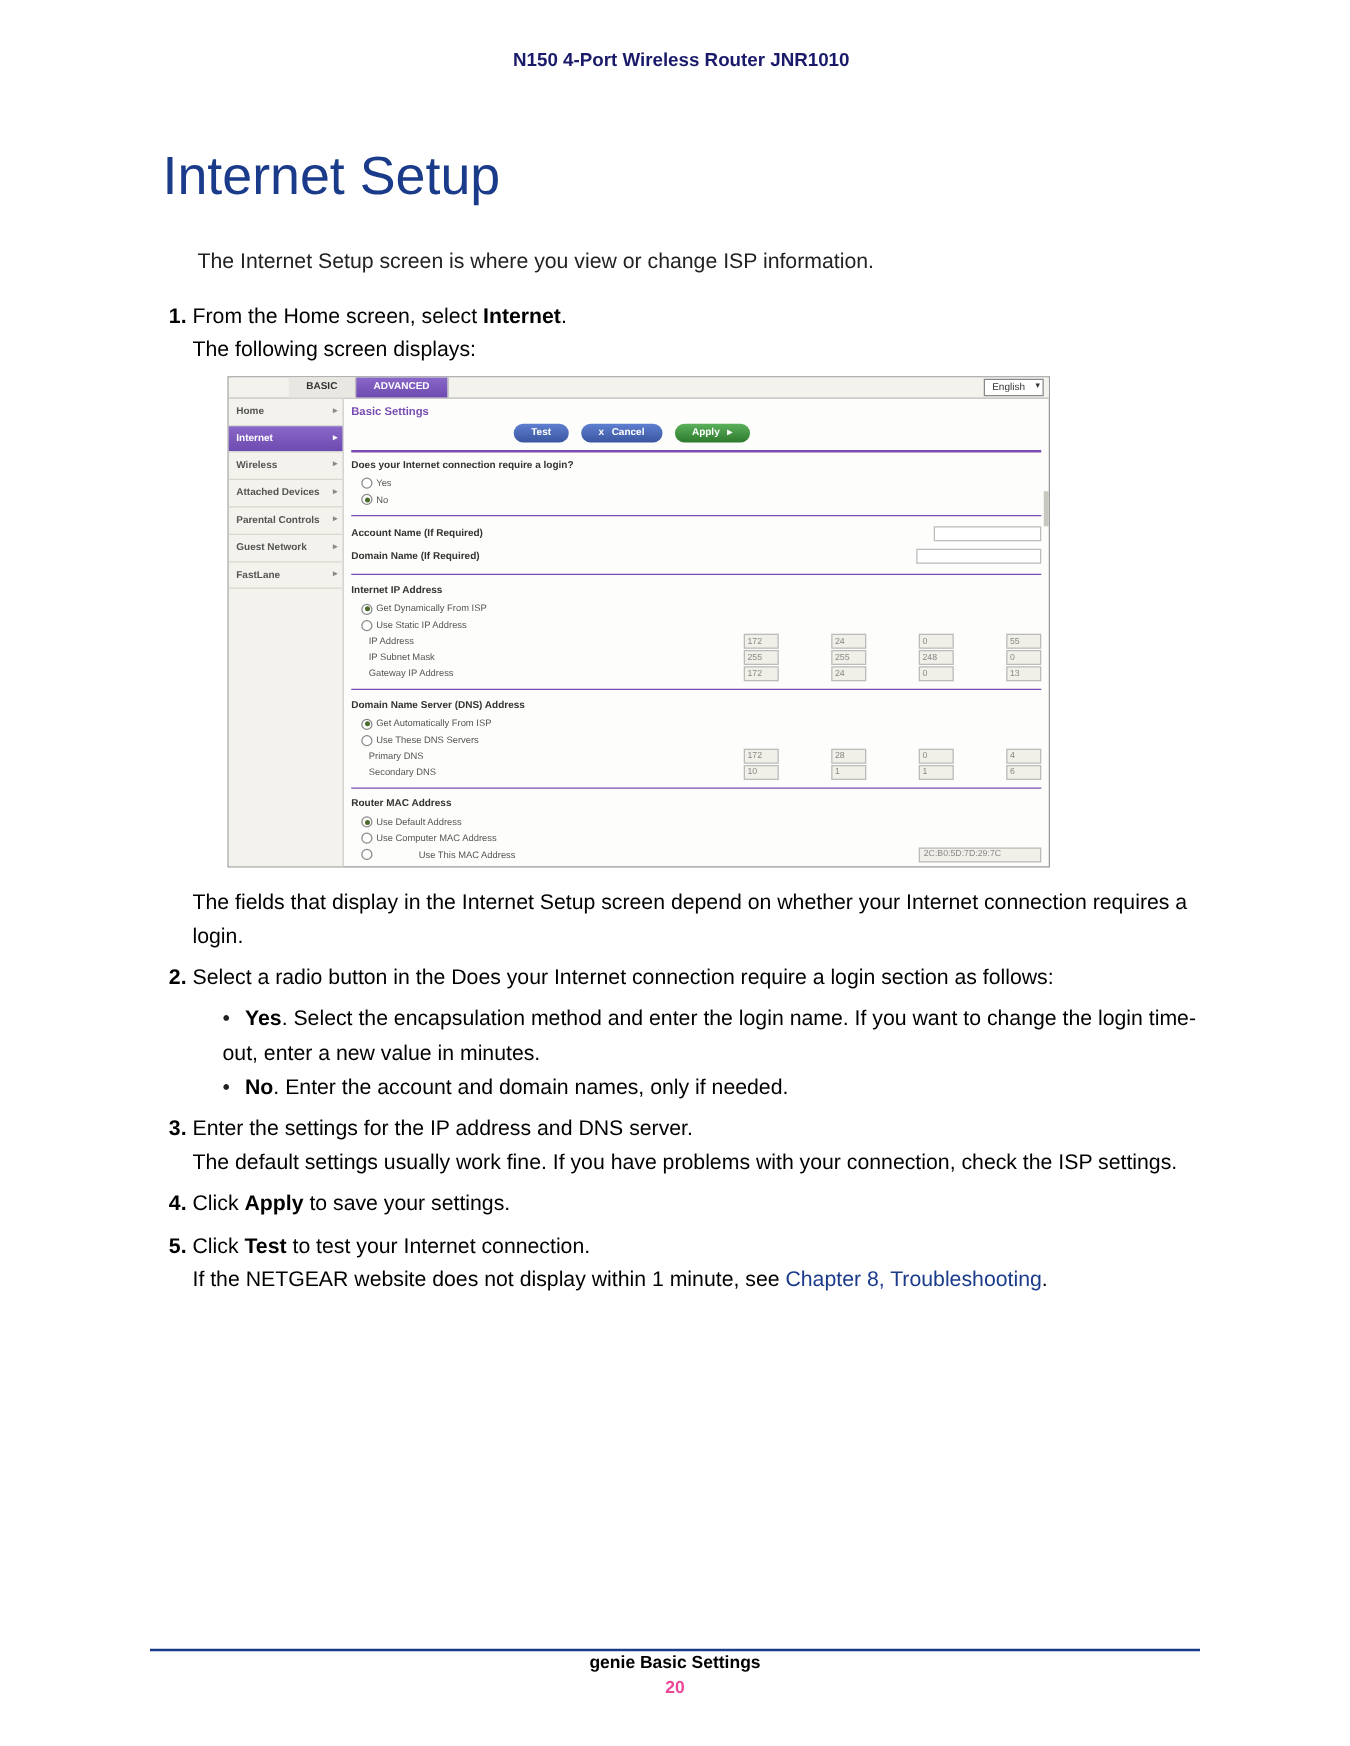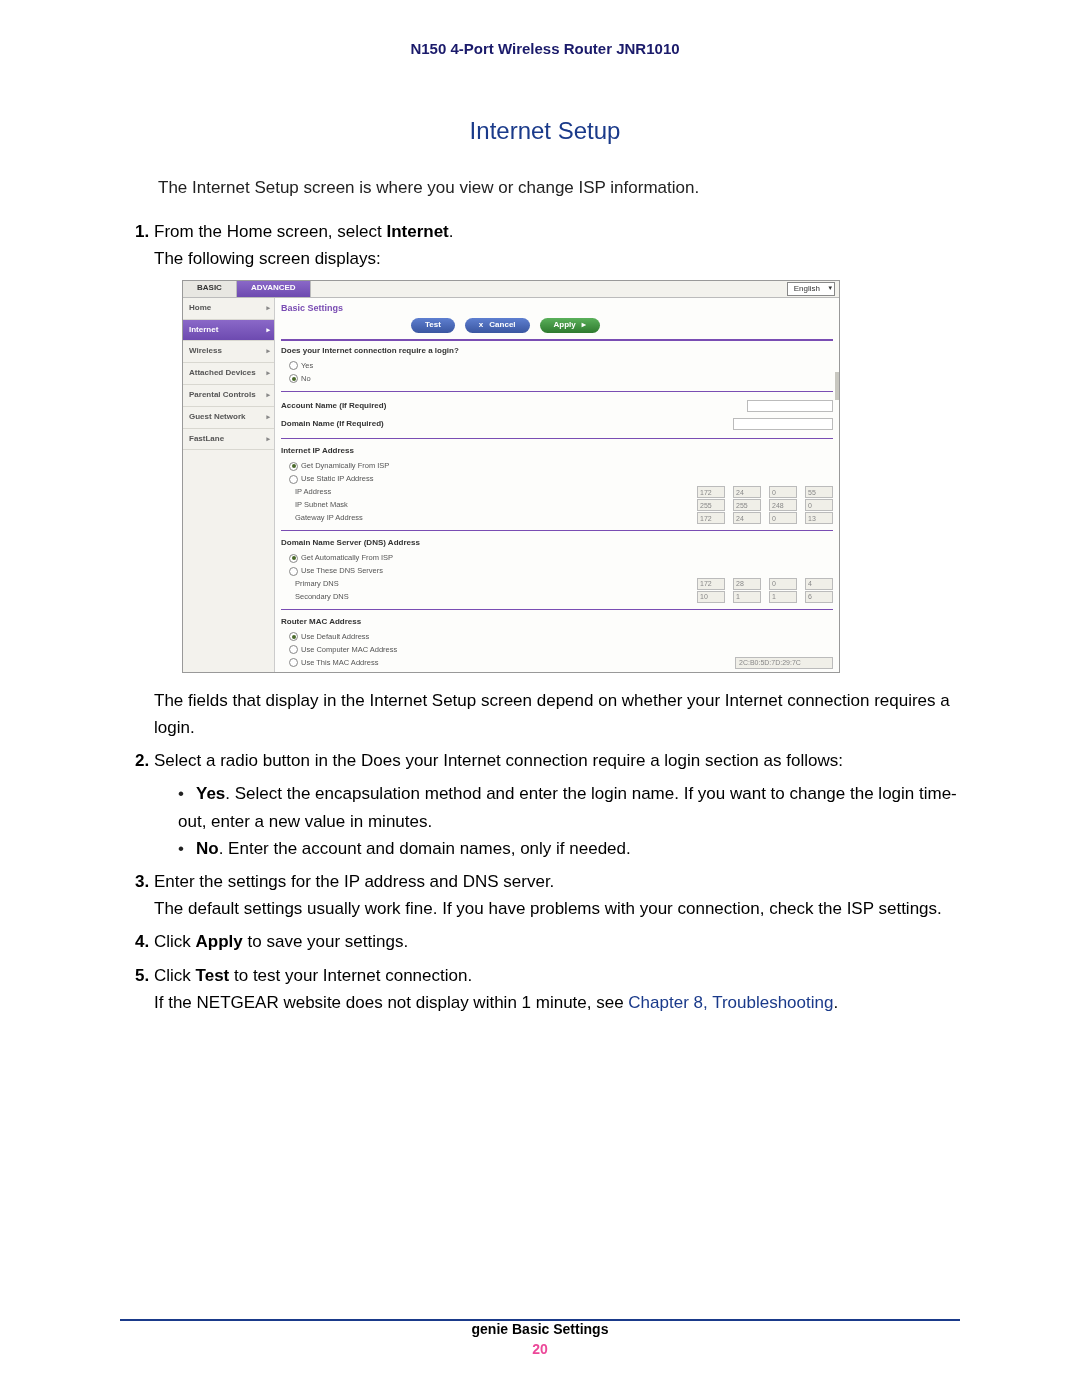--- a/index.html
+++ b/index.html
@@ -23,12 +23,11 @@
     margin-bottom: 60px;
   }
   h1.section {
-    font-size: 24px;
+    font-size: 43px;
     font-weight: normal;
     color: #1a3a8a;
     margin: 0 0 30px 0;
     font-family: Arial, Helvetica, sans-serif;
-    text-align: center;
   }
   p.body {
     font-size: 17px;

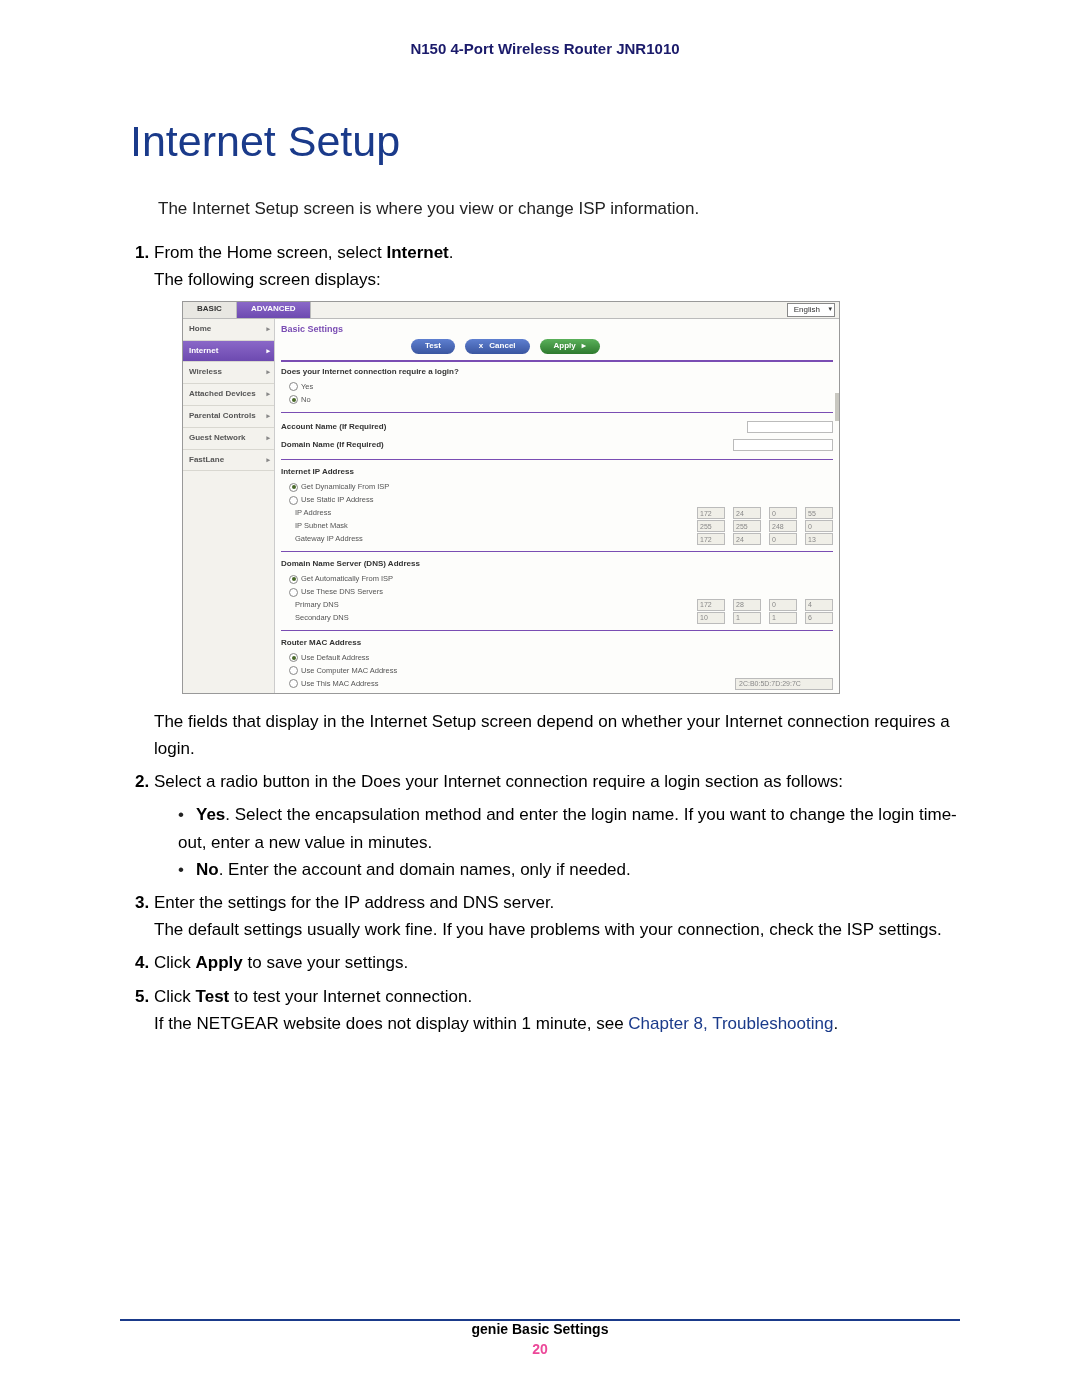--- a/index.html
+++ b/index.html
@@ -65,7 +65,7 @@
     font-family: Arial, Helvetica, sans-serif;
   }
   
-  .tabs { display: flex; height: 16px; background: #f3f2ed; border-bottom: 1px solid #bbb; }
+  .tabs { display: flex; height: 16px; background: #f3f2ed; border-bottom: 1px solid #bbb; padding-left: 48px; }
   .tab {
     padding: 2px 14px;
     font-weight: bold;

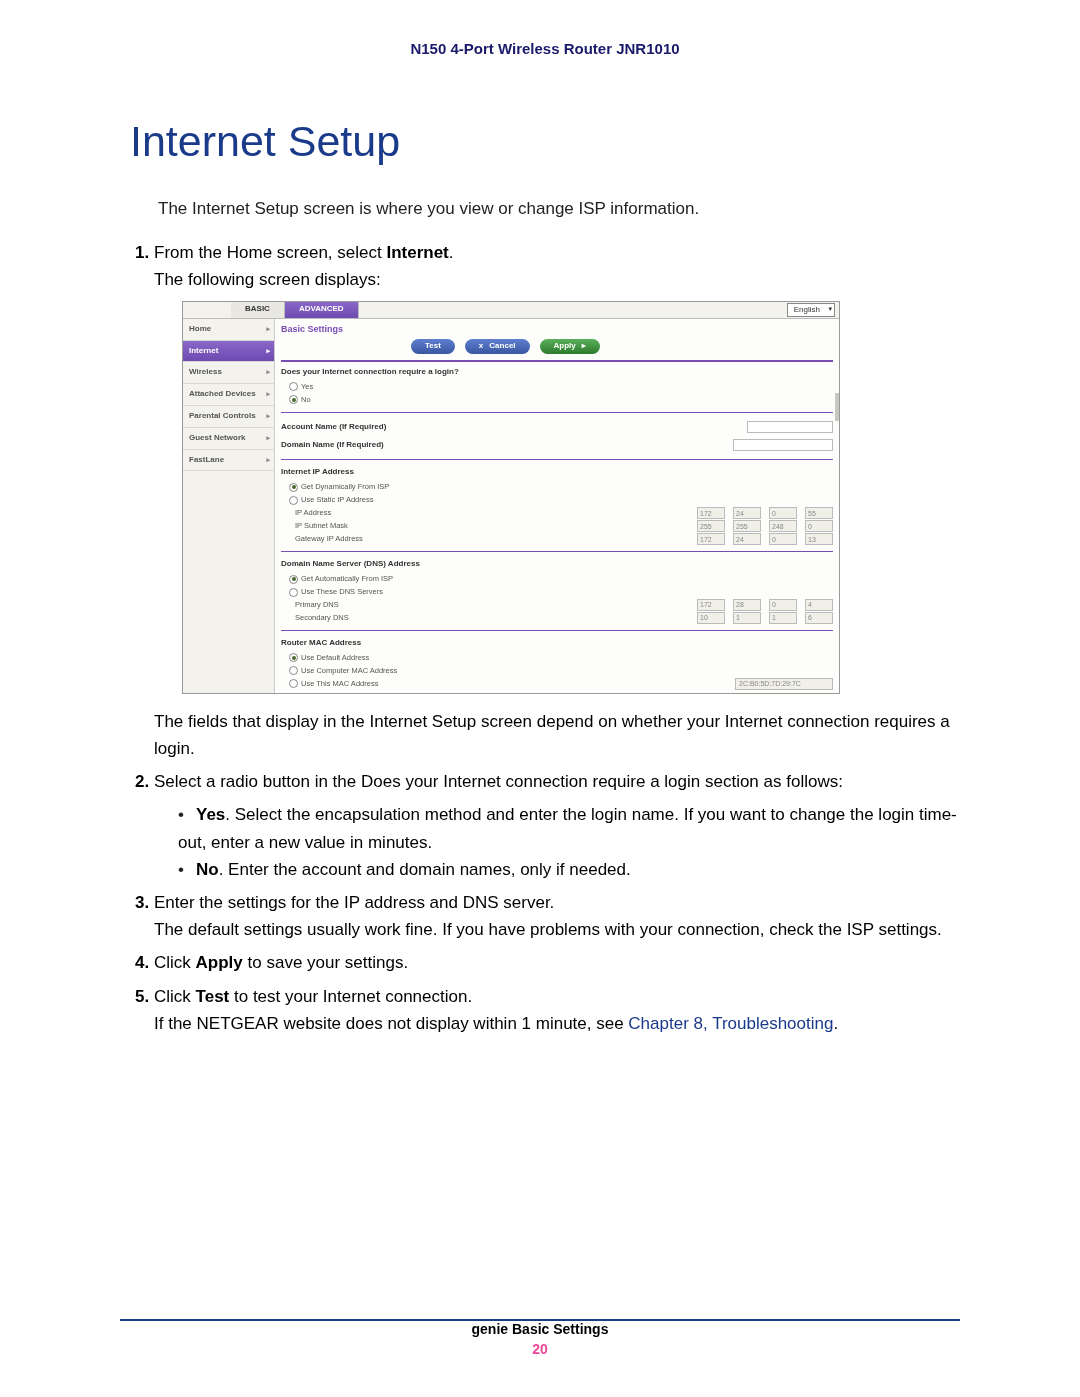--- a/index.html
+++ b/index.html
@@ -148,7 +148,7 @@
     content: ""; position: absolute; inset: 1.5px; border-radius: 50%; background: #4a6a2a;
   }
   .field-row {
-    display: flex; align-items: center; font-size: 7.5px; color: #555; margin: 1px 0 1px 14px;
+    display: flex; align-items: center; font-size: 7.5px; color: #555; margin: 1px 0 1px 14px; gap: 34px;
   }
   .field-row .fr-label { flex: 1; }
   .ip-box {

